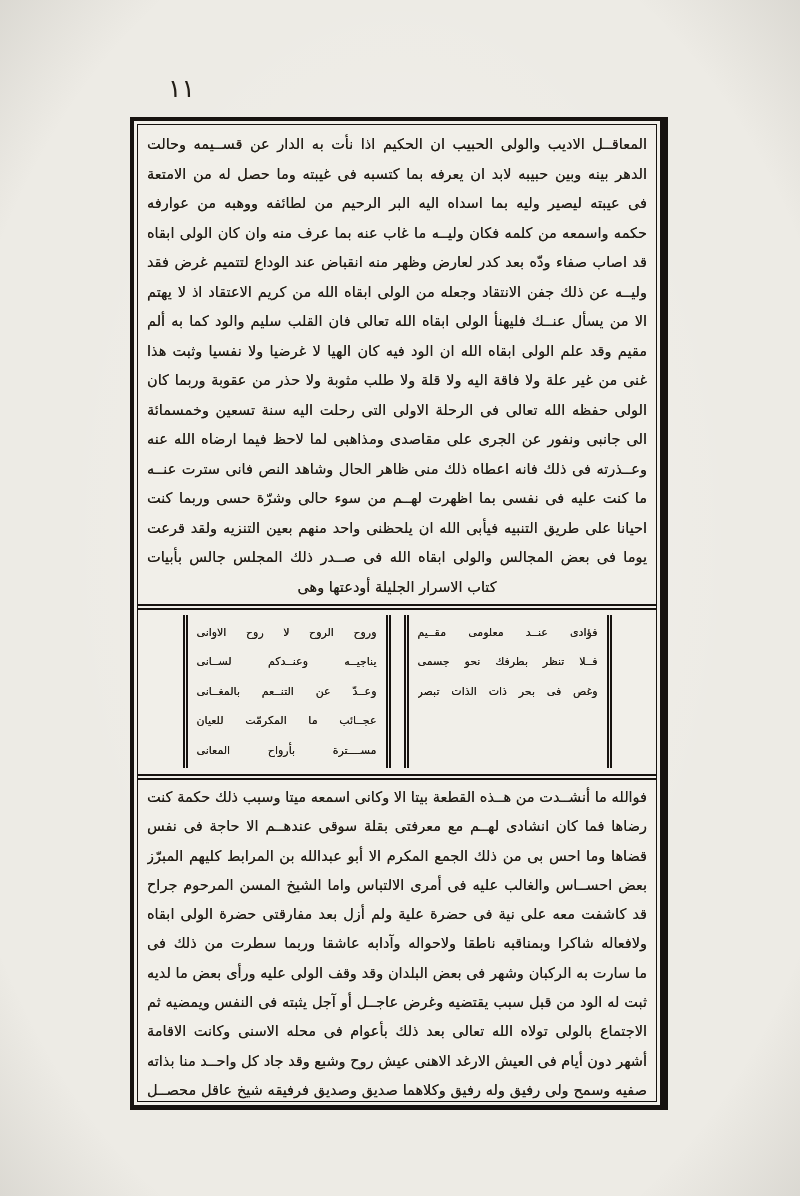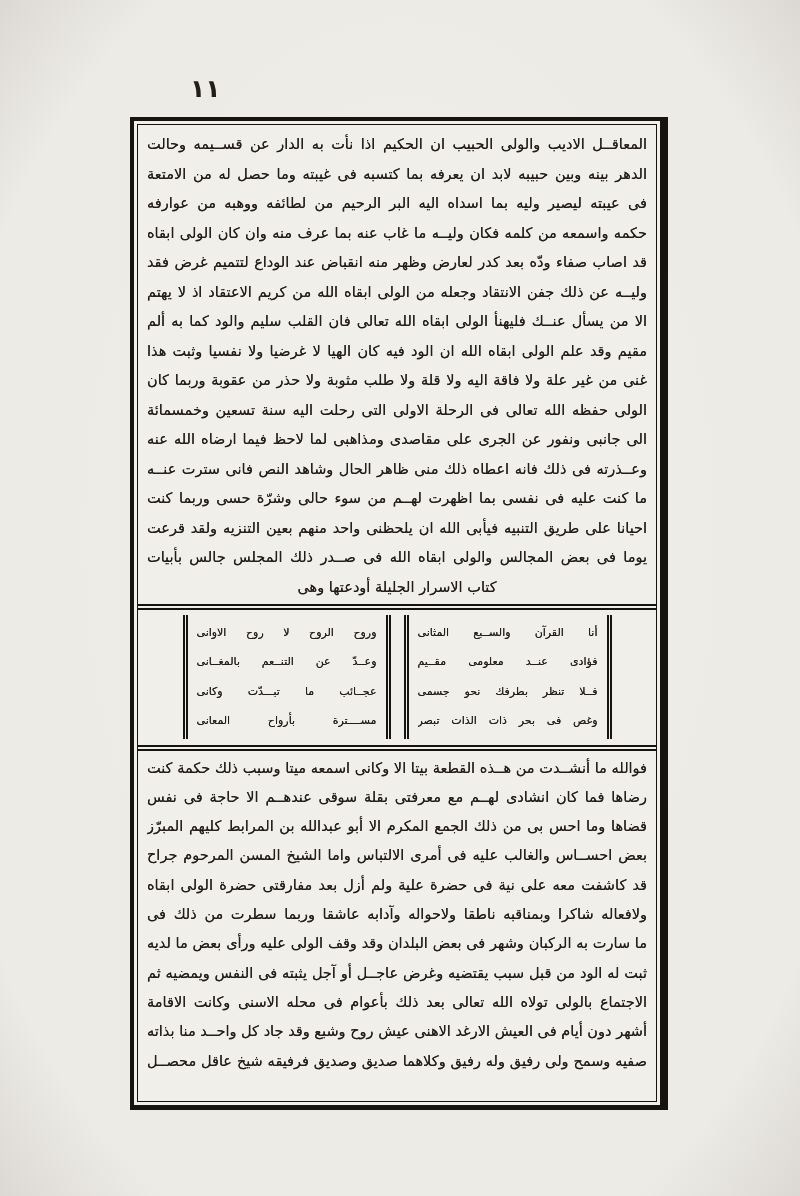--- a/index.html
+++ b/index.html
@@ -25,9 +25,9 @@
   }
   .page-number{
     position:absolute;
-    top:74px;left:190px;
+    top:74px;left:168px;
     font-size:25px;
-    font-weight:bold;
+    font-weight:normal;
     letter-spacing:2px;
     color:var(--ink);
   }

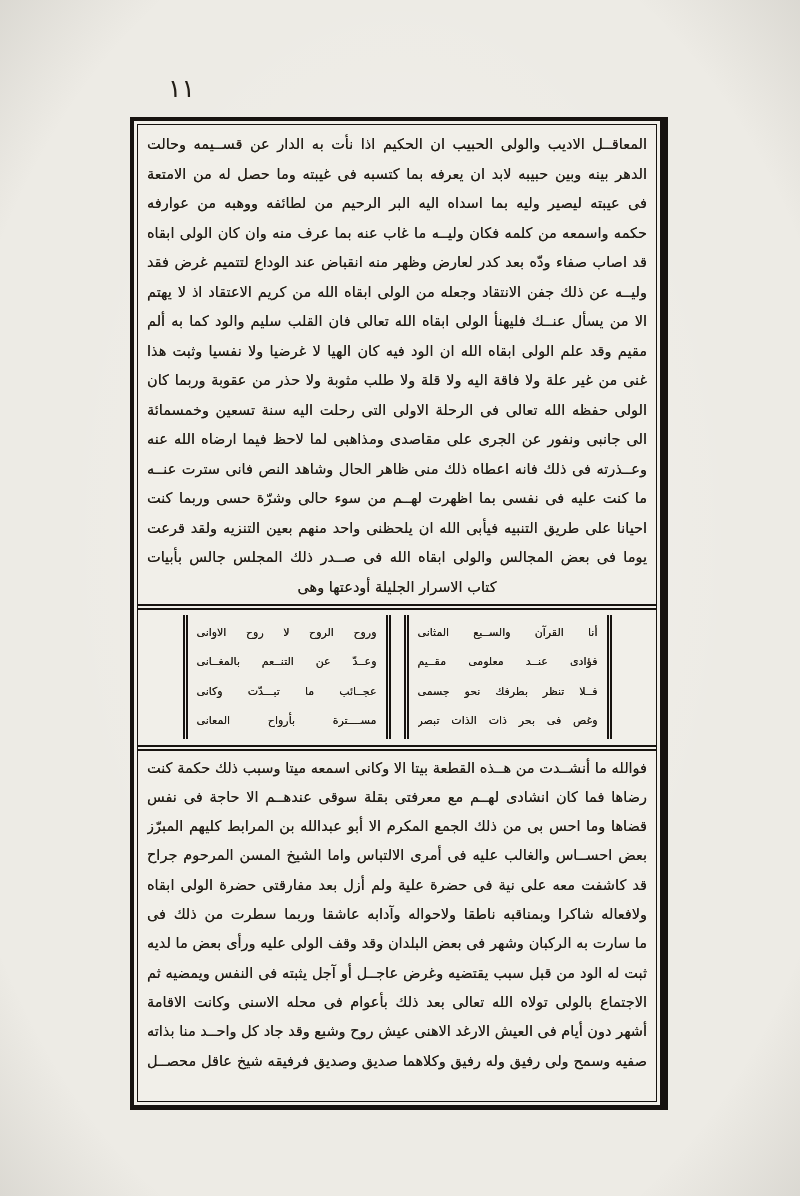--- a/index.html
+++ b/index.html
@@ -132,7 +132,6 @@
       <div class="poem-rule"></div>
       <div class="poem-cols">
         <div class="poem-col">
-          <div class="poem-line">أنا القرآن والســبع المثانى</div>
           <div class="poem-line">فؤادى عنــد معلومى مقــيم</div>
           <div class="poem-line">فــلا تنظر بطرفك نحو جسمى</div>
           <div class="poem-line">وغص فى بحر ذات الذات تبصر</div>

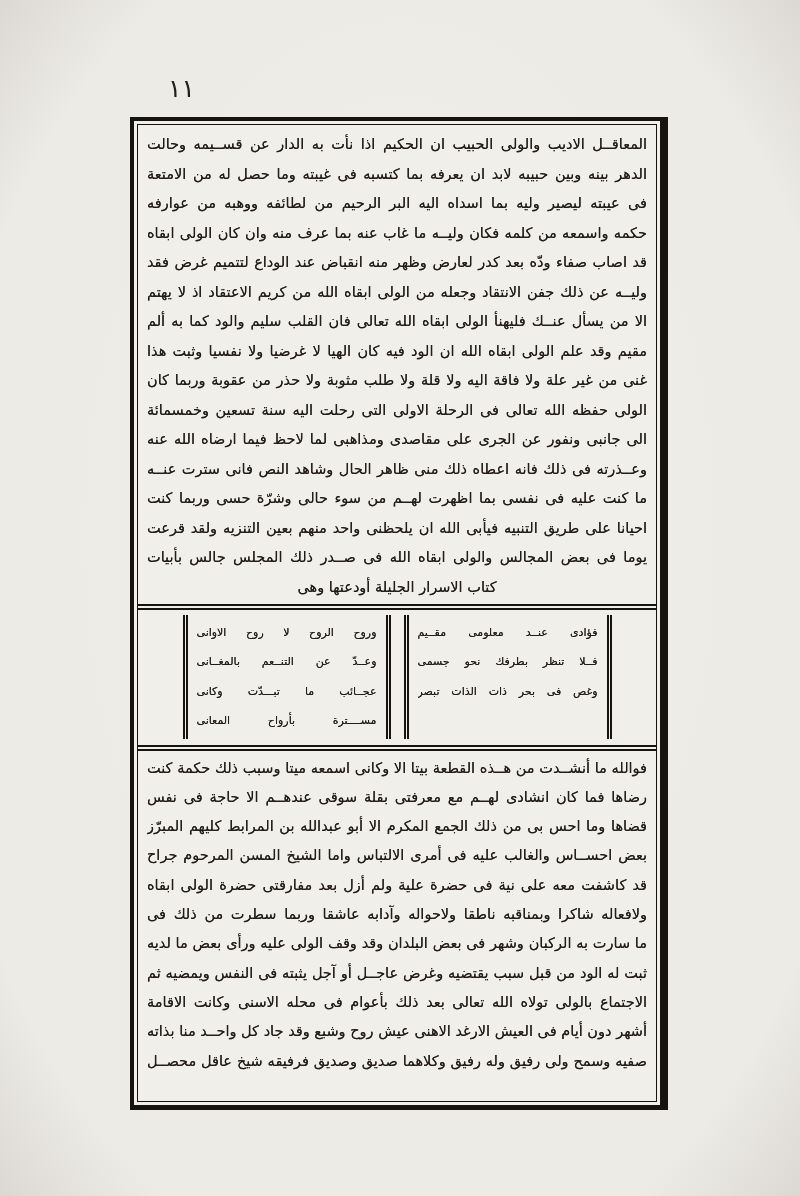--- a/index.html
+++ b/index.html
@@ -138,6 +138,7 @@
         </div>
         <div class="poem-col">
           <div class="poem-line">وروح الروح لا روح الاوانى</div>
+          <div class="poem-line">يناجيــه وعنــدكم لســانى</div>
           <div class="poem-line">وعــدّ عن التنــعم بالمغــانى</div>
           <div class="poem-line">عجــائب ما تبـــدّت وكانى</div>
           <div class="poem-line">مســــترة بأرواح المعانى</div>

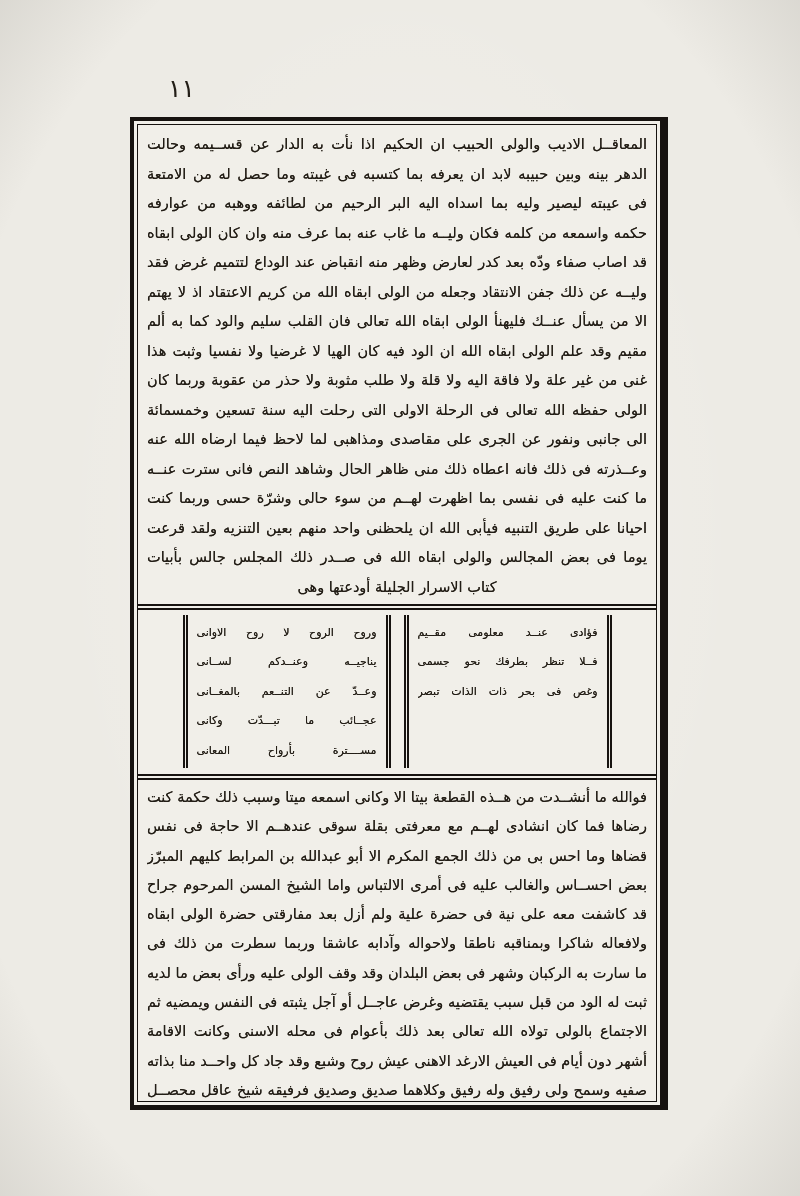--- a/index.html
+++ b/index.html
@@ -140,7 +140,7 @@
           <div class="poem-line">وروح الروح لا روح الاوانى</div>
           <div class="poem-line">يناجيــه وعنــدكم لســانى</div>
           <div class="poem-line">وعــدّ عن التنــعم بالمغــانى</div>
-          <div class="poem-line">عجــائب ما تبـــدّت وكانى</div>
+          <div class="poem-line">عجــائب ما المكرمّت للعيان</div>
           <div class="poem-line">مســــترة بأرواح المعانى</div>
         </div>
       </div>

